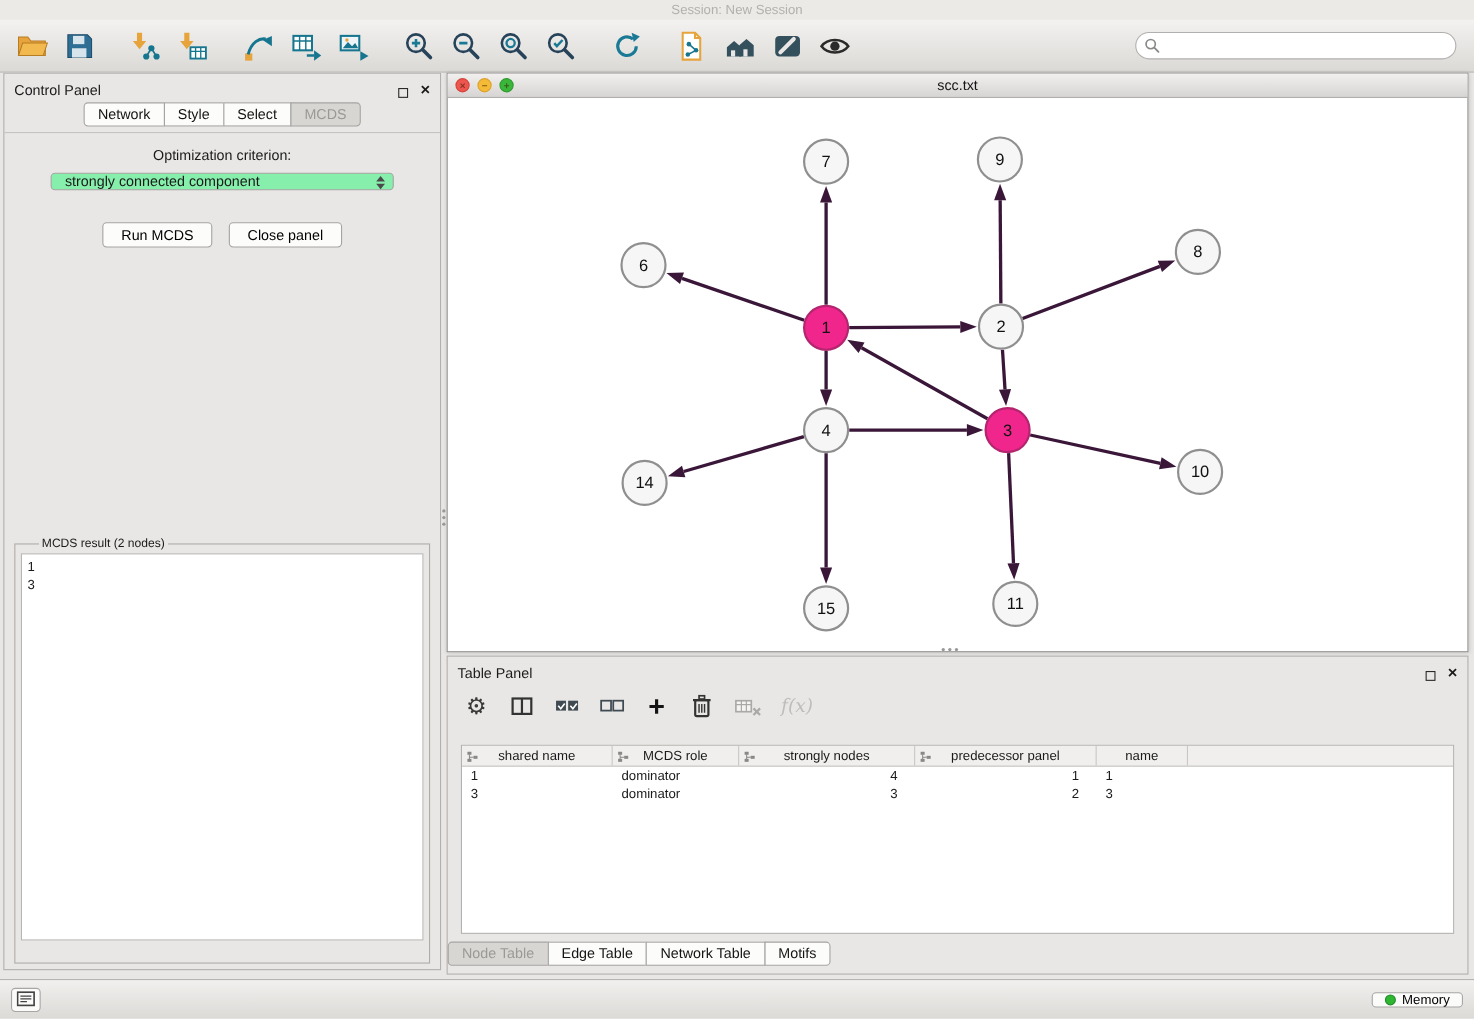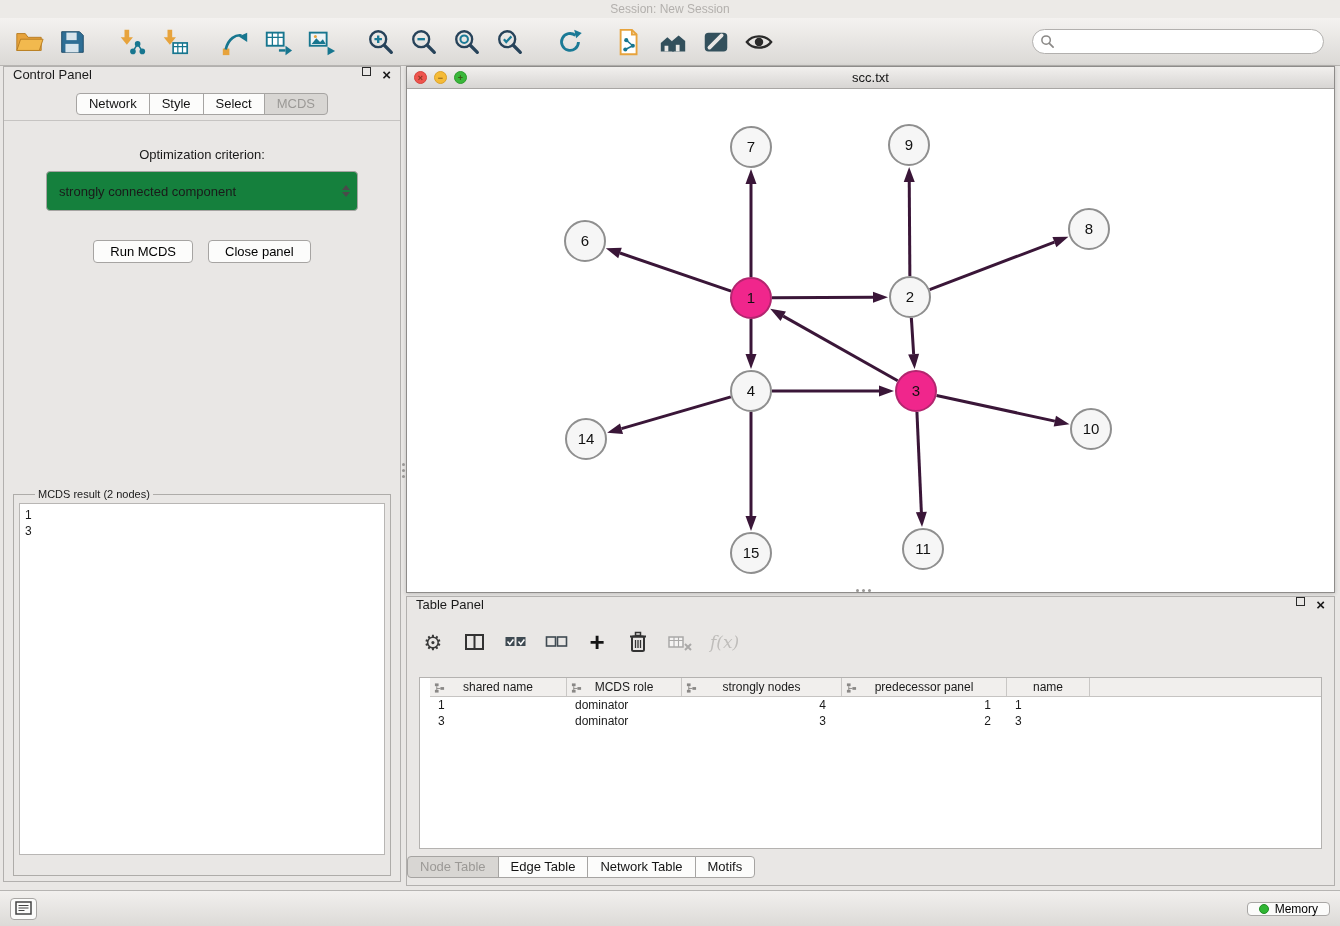--- a/index.html
+++ b/index.html
@@ -25,7 +25,7 @@
   .search-glyph { position:absolute; left:8px; top:5px; width:15px; height:15px; }
 
   
-  .panel-header { height:22px; display:flex; align-items:flex-start; padding:0 9px; font-size:13px; }
+  .panel-header { height:22px; display:flex; align-items:flex-end; padding:0 9px; font-size:13px; }
   .panel-spacer { flex:1; }
   .float-box { width:9px; height:9px; border:1.5px solid #2a2a2a; display:inline-block; }
   .panel-x { font-size:15px; font-weight:bold; color:#1a1a1a; margin-left:11px; line-height:1; cursor:pointer; }

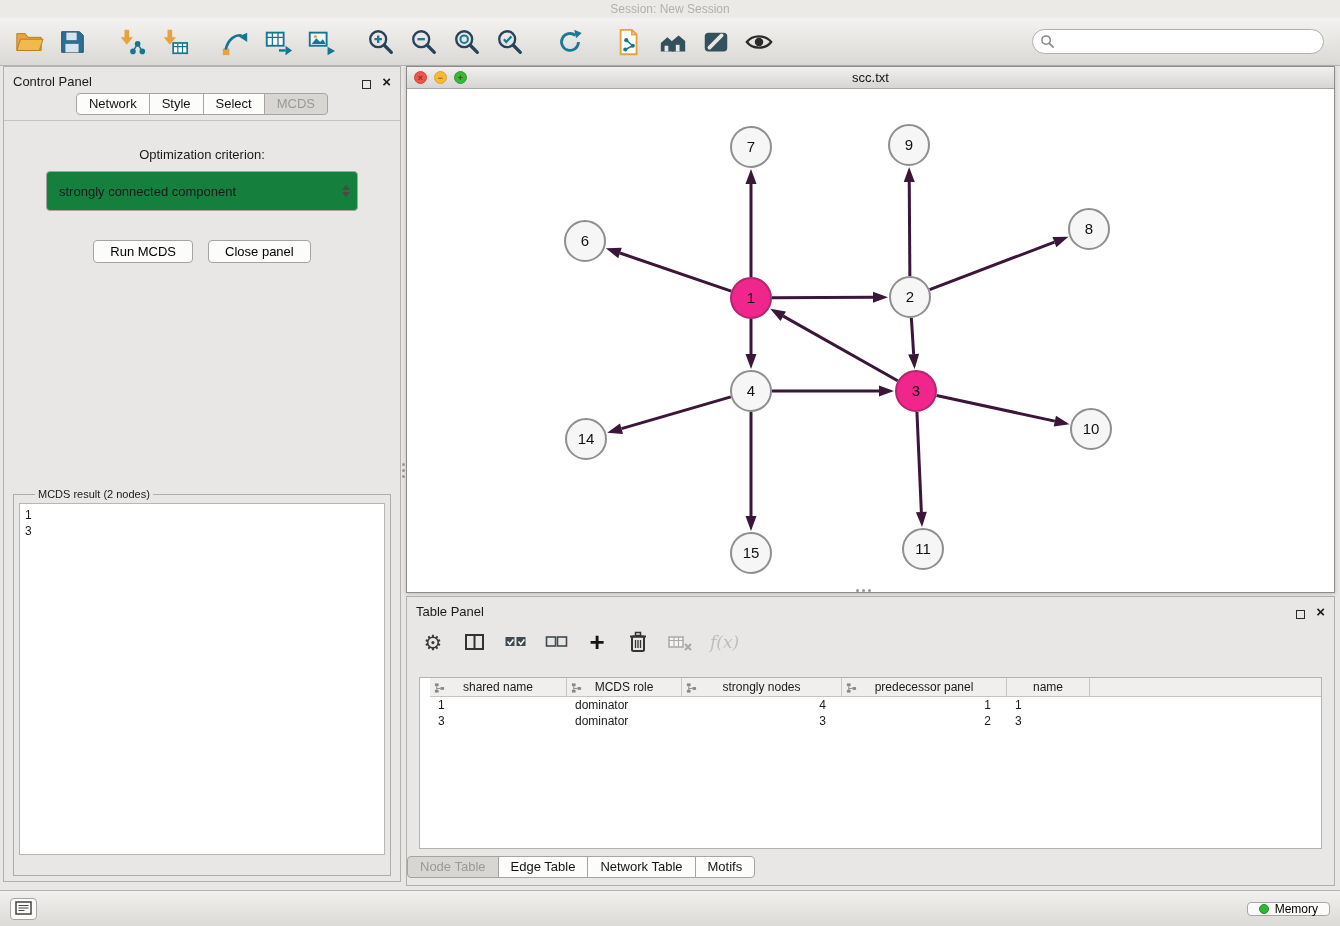--- a/index.html
+++ b/index.html
@@ -41,7 +41,7 @@
   .control-panel { position:absolute; left:3px; top:66px; width:398px; height:816px;
                    background:#e9e7e5; border:1px solid #b2b0ae; }
   .cp-tabs { display:flex; justify-content:center; margin-top:4px; }
-  .cp-body { margin-top:5px; border-top:1px solid #c6c4c2; padding-top:26px; }
+  .cp-body { margin-top:5px; border-top:1px solid #c6c4c2; padding-top:12px; }
   .opt-label { text-align:center; font-size:13px; }
   .cp-select { margin:9px auto 0 auto; width:312px; height:40px; border:1px solid #a6a4a2; border-radius:4px;
                background:#15803d; display:flex; align-items:center; padding:0 7px 0 12px; font-size:13px; cursor:pointer; }

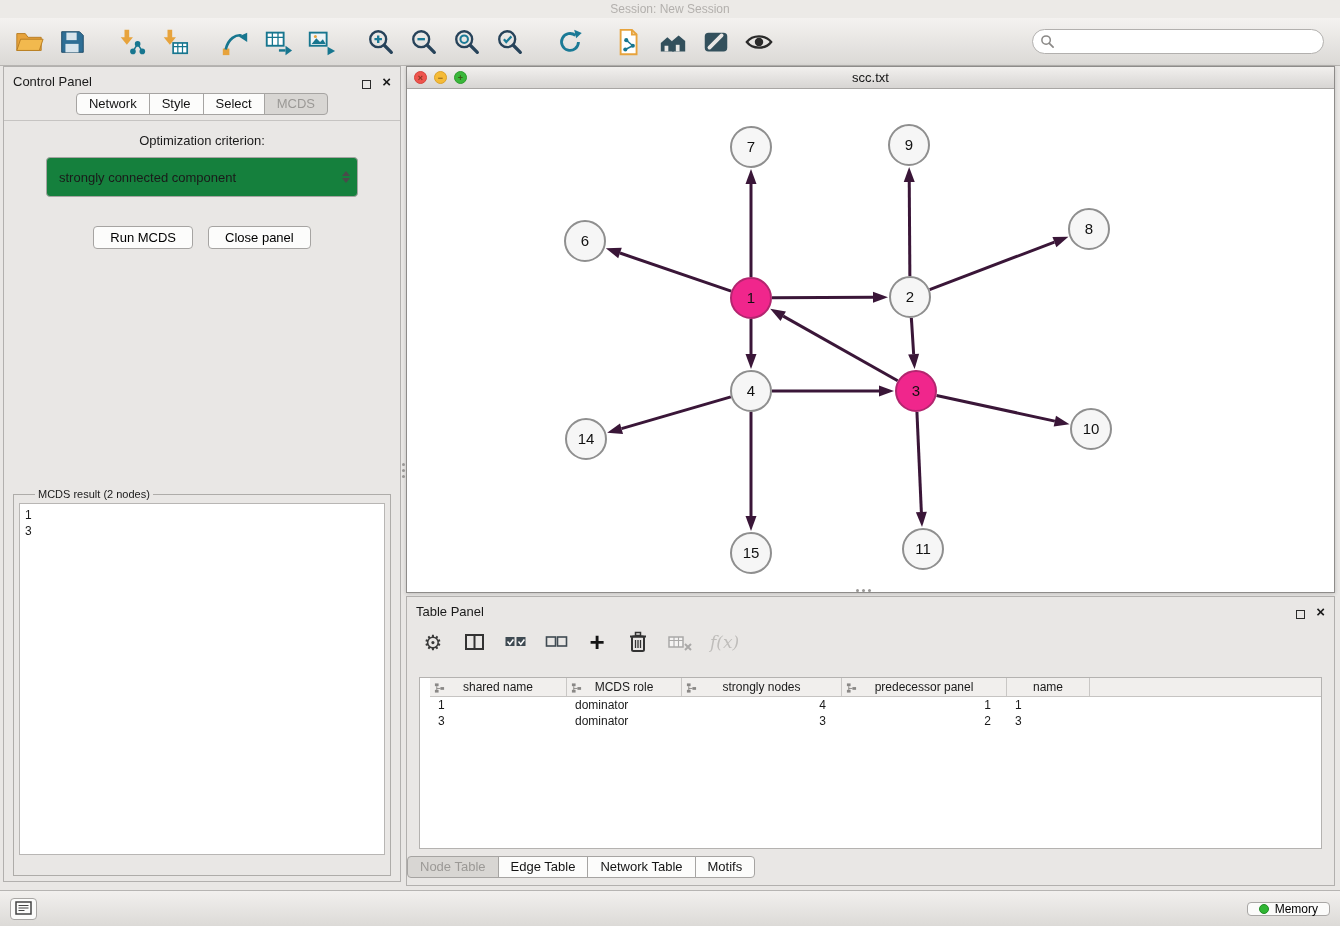--- a/index.html
+++ b/index.html
@@ -43,8 +43,8 @@
   .cp-tabs { display:flex; justify-content:center; margin-top:4px; }
   .cp-body { margin-top:5px; border-top:1px solid #c6c4c2; padding-top:12px; }
   .opt-label { text-align:center; font-size:13px; }
-  .cp-select { margin:9px auto 0 auto; width:312px; height:40px; border:1px solid #a6a4a2; border-radius:4px;
-               background:#15803d; display:flex; align-items:center; padding:0 7px 0 12px; font-size:13px; cursor:pointer; }
+  .cp-select { margin:9px auto 0 auto; width:312px; height:16px; border:1px solid #a6a4a2; border-radius:4px;
+               background:#86efac; display:flex; align-items:flex-end; padding:0 7px 0 12px; font-size:13px; cursor:pointer; }
   .spin { display:flex; flex-direction:column; gap:2px; margin-left:auto; }
   .t-up { width:0; height:0; border-left:4px solid transparent; border-right:4px solid transparent; border-bottom:5px solid #4a4a4a; }
   .t-down { width:0; height:0; border-left:4px solid transparent; border-right:4px solid transparent; border-top:5px solid #4a4a4a; }

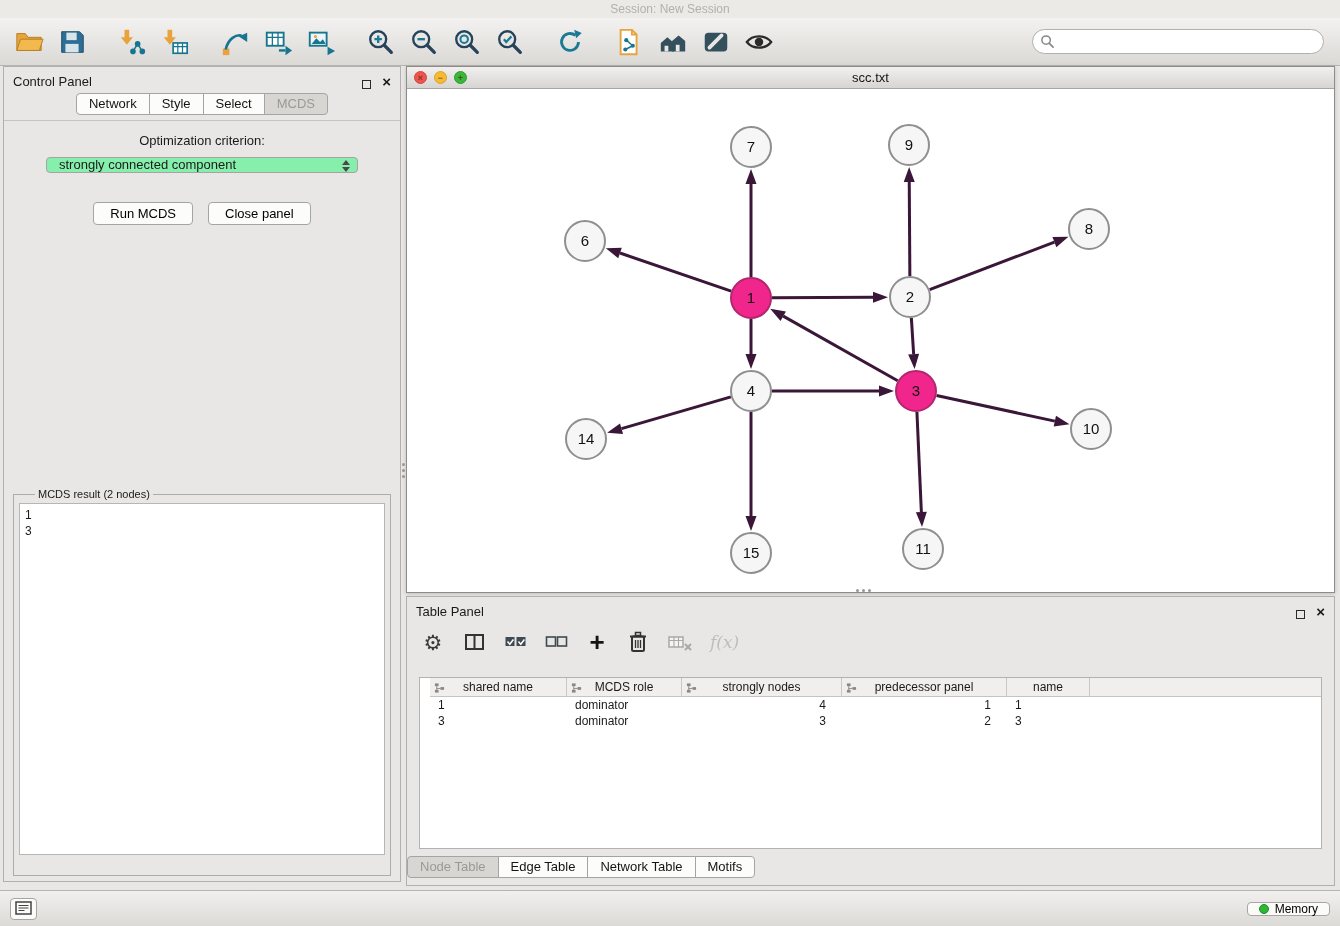--- a/index.html
+++ b/index.html
@@ -81,7 +81,7 @@
   .fx-glyph { font-family:"DejaVu Serif", serif; font-style:italic; font-size:17px; color:#9d9b98; }
   .disabled { opacity:.55; cursor:default; }
   .tp-table { position:absolute; left:12px; right:12px; top:80px; height:172px; background:#fff;
-              border:1px solid #b4b2b0; overflow:hidden;padding-left:10px; }
+              border:1px solid #b4b2b0; overflow:hidden; }
   .tp-thead { display:flex; height:19px; background:#f1efed; border-bottom:1px solid #c6c4c2; font-size:12px; }
   .th { position:relative; border-right:1px solid #c9c7c5; display:flex; align-items:center; justify-content:center; cursor:pointer; }
   .th .col-icon { position:absolute; left:4px; top:4px; }

